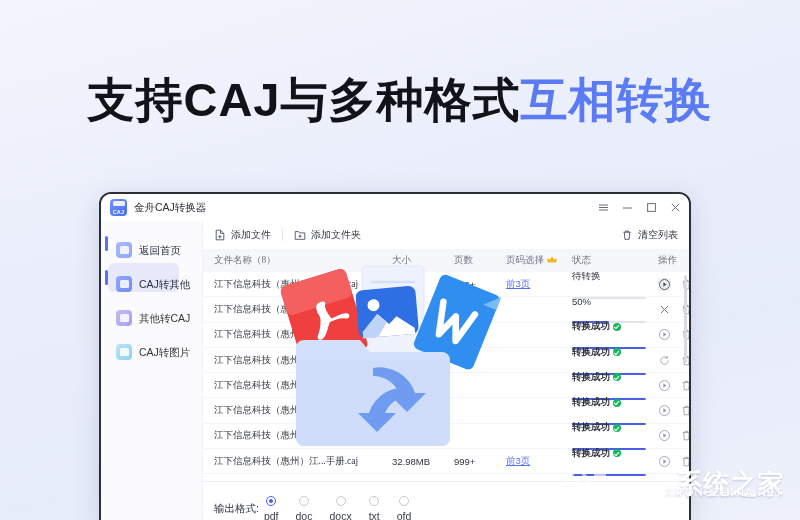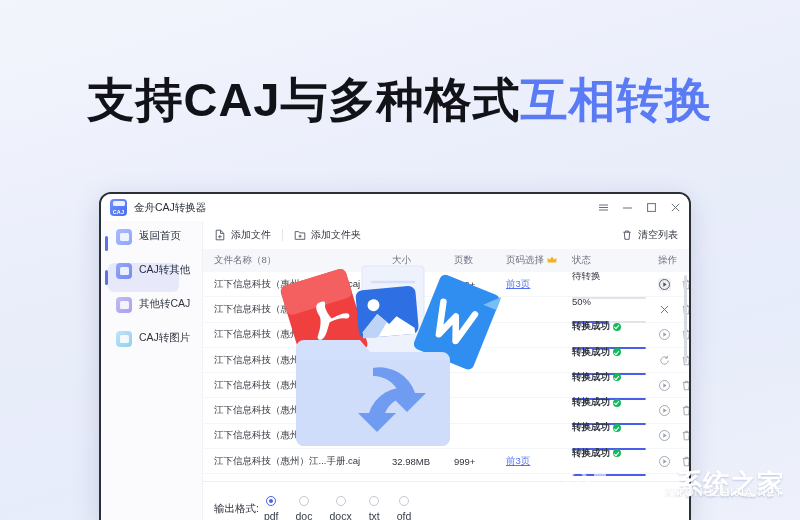--- a/index.html
+++ b/index.html
@@ -74,7 +74,7 @@
     flex: none;
   }
   .nav-item {
-    display: flex; align-items: flex-start; gap: 7px;
+    display: flex; align-items: flex-end; gap: 7px;
     height: 29px; margin: 0 23px 5px 7px; padding-left: 8px;
     border-radius: 6px; position: relative;
   }

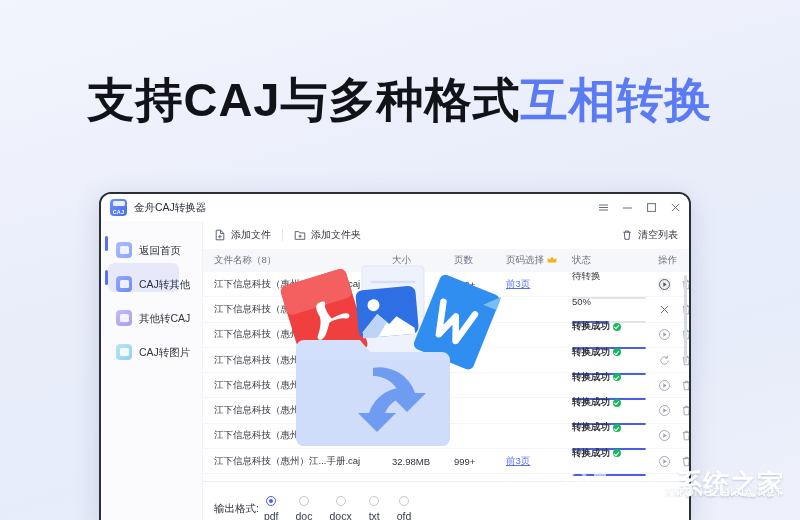--- a/index.html
+++ b/index.html
@@ -127,7 +127,7 @@
     padding: 0 11px; font-size: 9.5px; color: #30343d;
     border-bottom: 1px solid #f4f5f8;
   }
-  .c-name { width: 178px; flex: none; white-space: nowrap; overflow: hidden; }
+  .c-name { width: 178px; flex: none; white-space: nowrap; overflow: hidden; font-family: Liberation Serif, serif; }
   .c-size { width: 62px; flex: none; }
   .c-pages{ width: 52px; flex: none; }
   .c-sel  { width: 66px; flex: none; }

